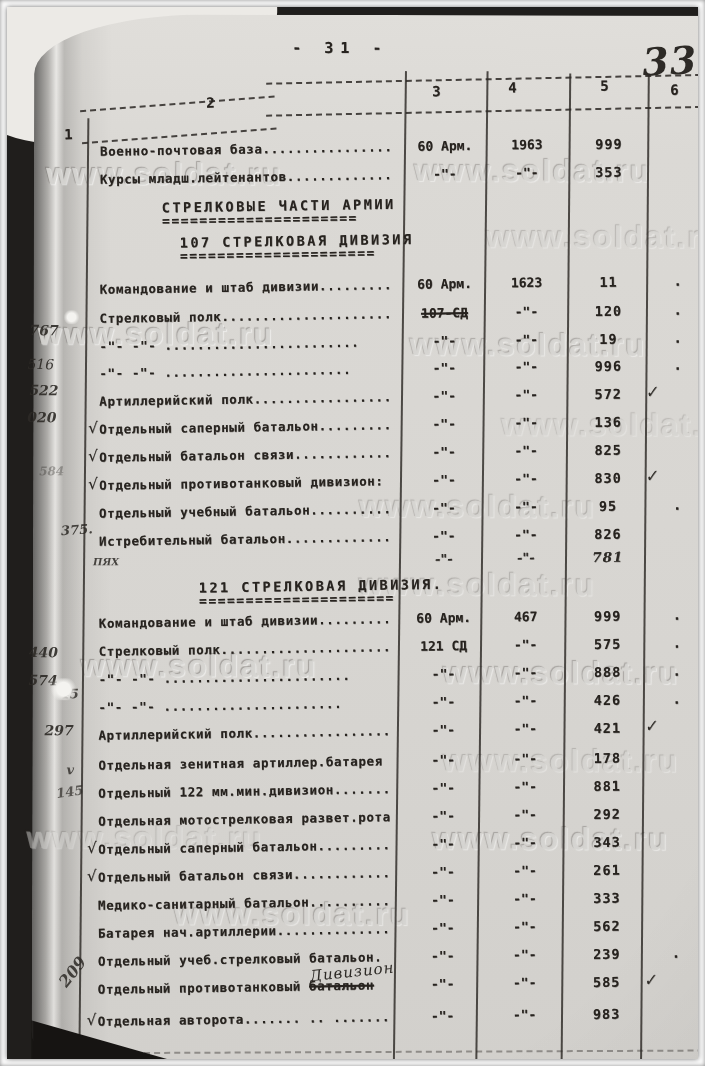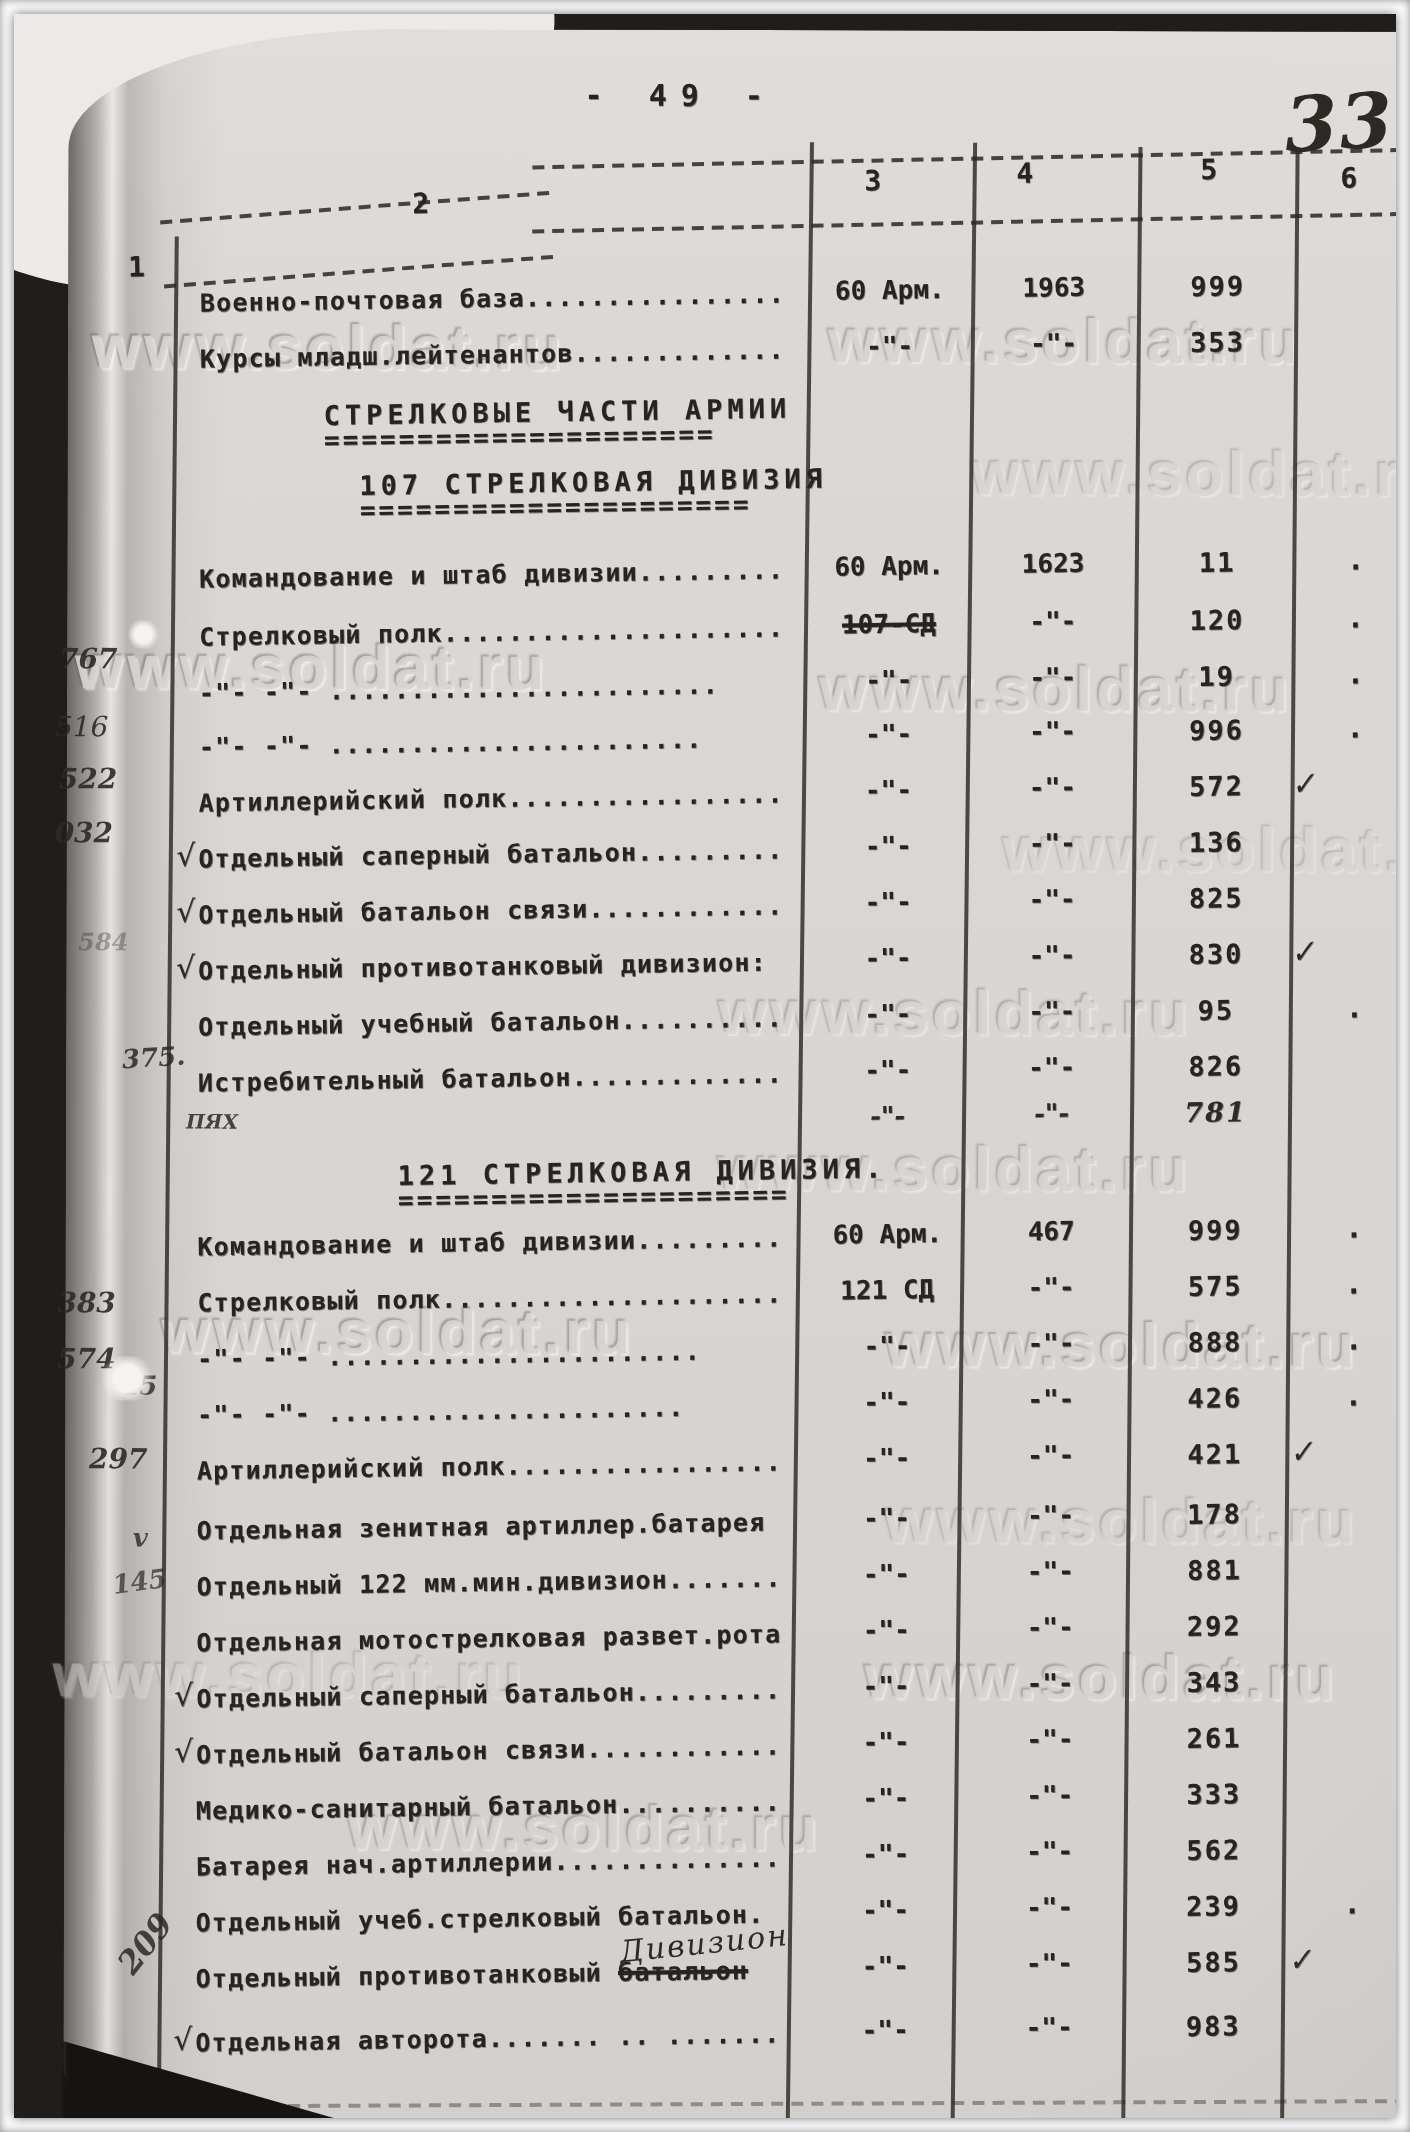--- a/index.html
+++ b/index.html
@@ -77,7 +77,7 @@
 
     <div id="page">
 
-      <div class="t pageno">- 49 -</div>
+      <div class="t pageno">- 31 -</div>
 
       <div class="hw" id="hw-folio">337</div>
 

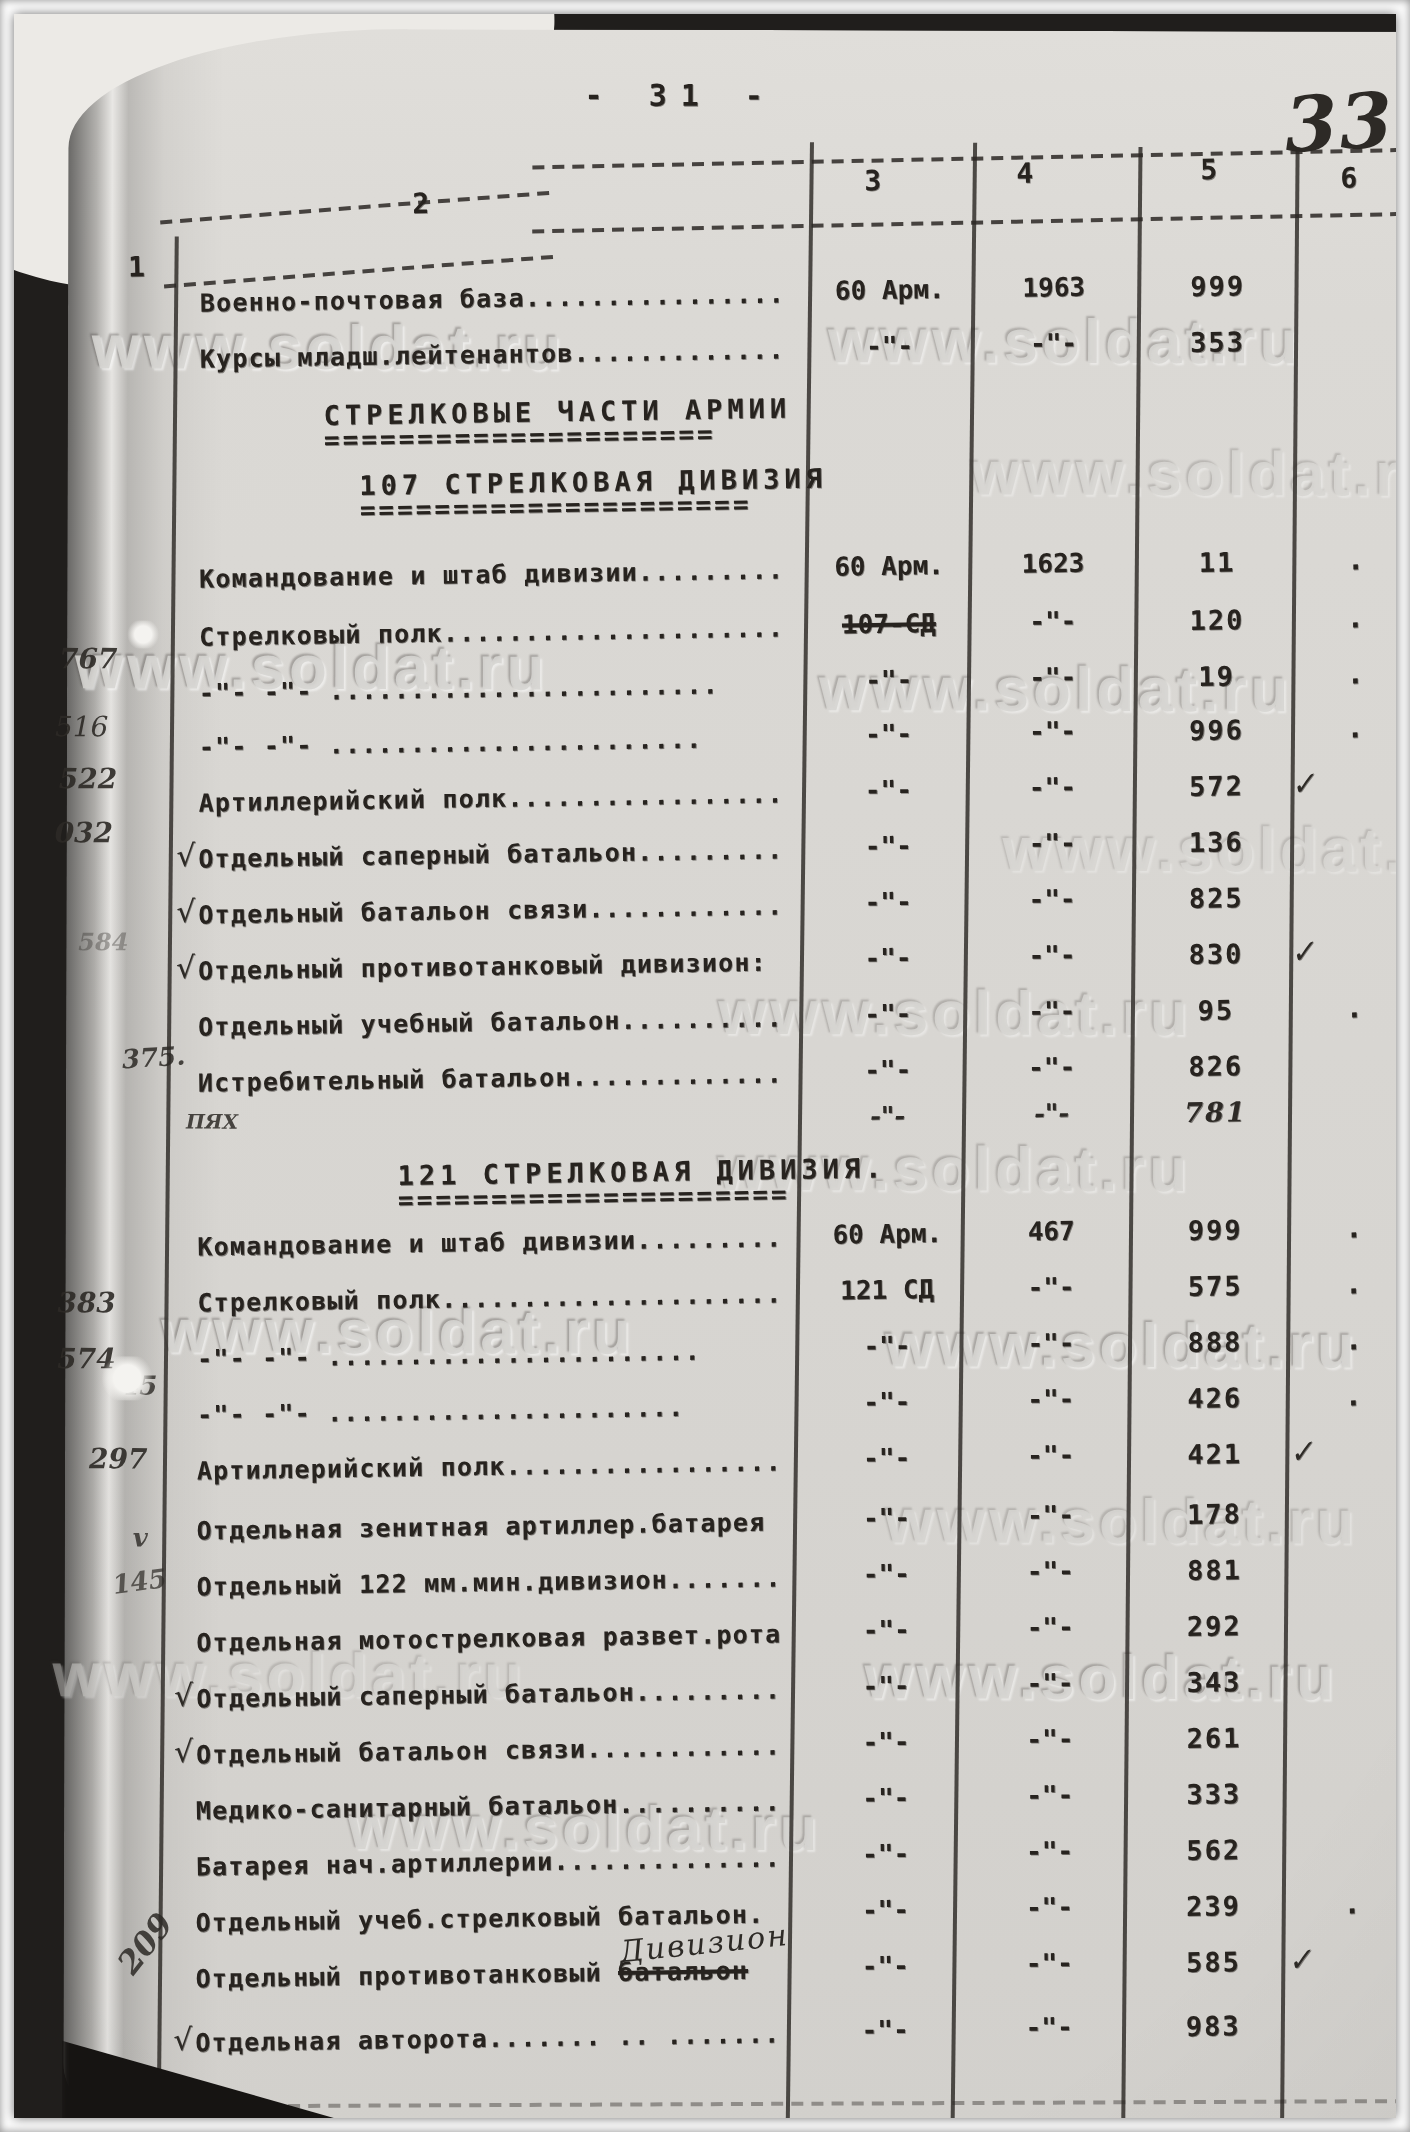--- a/index.html
+++ b/index.html
@@ -310,7 +310,7 @@
           <div class="hw mnote" style="left: -4px; top: 308px; font-size: 14px; opacity: 0.9; transform: rotate(0deg); font-weight: bold;">767</div>
           <div class="hw mnote" style="left: -6px; top: 342px; font-size: 14px; opacity: 0.9; transform: rotate(0deg); font-weight: normal;">516</div>
           <div class="hw mnote" style="left: -4px; top: 368px; font-size: 14px; opacity: 0.9; transform: rotate(0deg); font-weight: bold;">522</div>
-          <div class="hw mnote" style="left: -6px; top: 395px; font-size: 14px; opacity: 0.9; transform: rotate(0deg); font-weight: bold;">032</div>
+          <div class="hw mnote" style="left: -6px; top: 395px; font-size: 14px; opacity: 0.9; transform: rotate(0deg); font-weight: bold;">020</div>
           <div class="hw mnote" style="left: 6px; top: 450px; font-size: 12px; opacity: 0.35; transform: rotate(0deg); font-weight: bold;">584</div>
           <div class="hw mnote" style="left: 28px; top: 508px; font-size: 13px; opacity: 0.85; transform: rotate(-4deg); font-weight: bold;">375.</div>
           <div class="hw mnote" style="left: 60px; top: 542px; font-size: 10px; opacity: 0.85; transform: rotate(0deg); font-weight: bold; text-align: center;">ПЯХ</div>

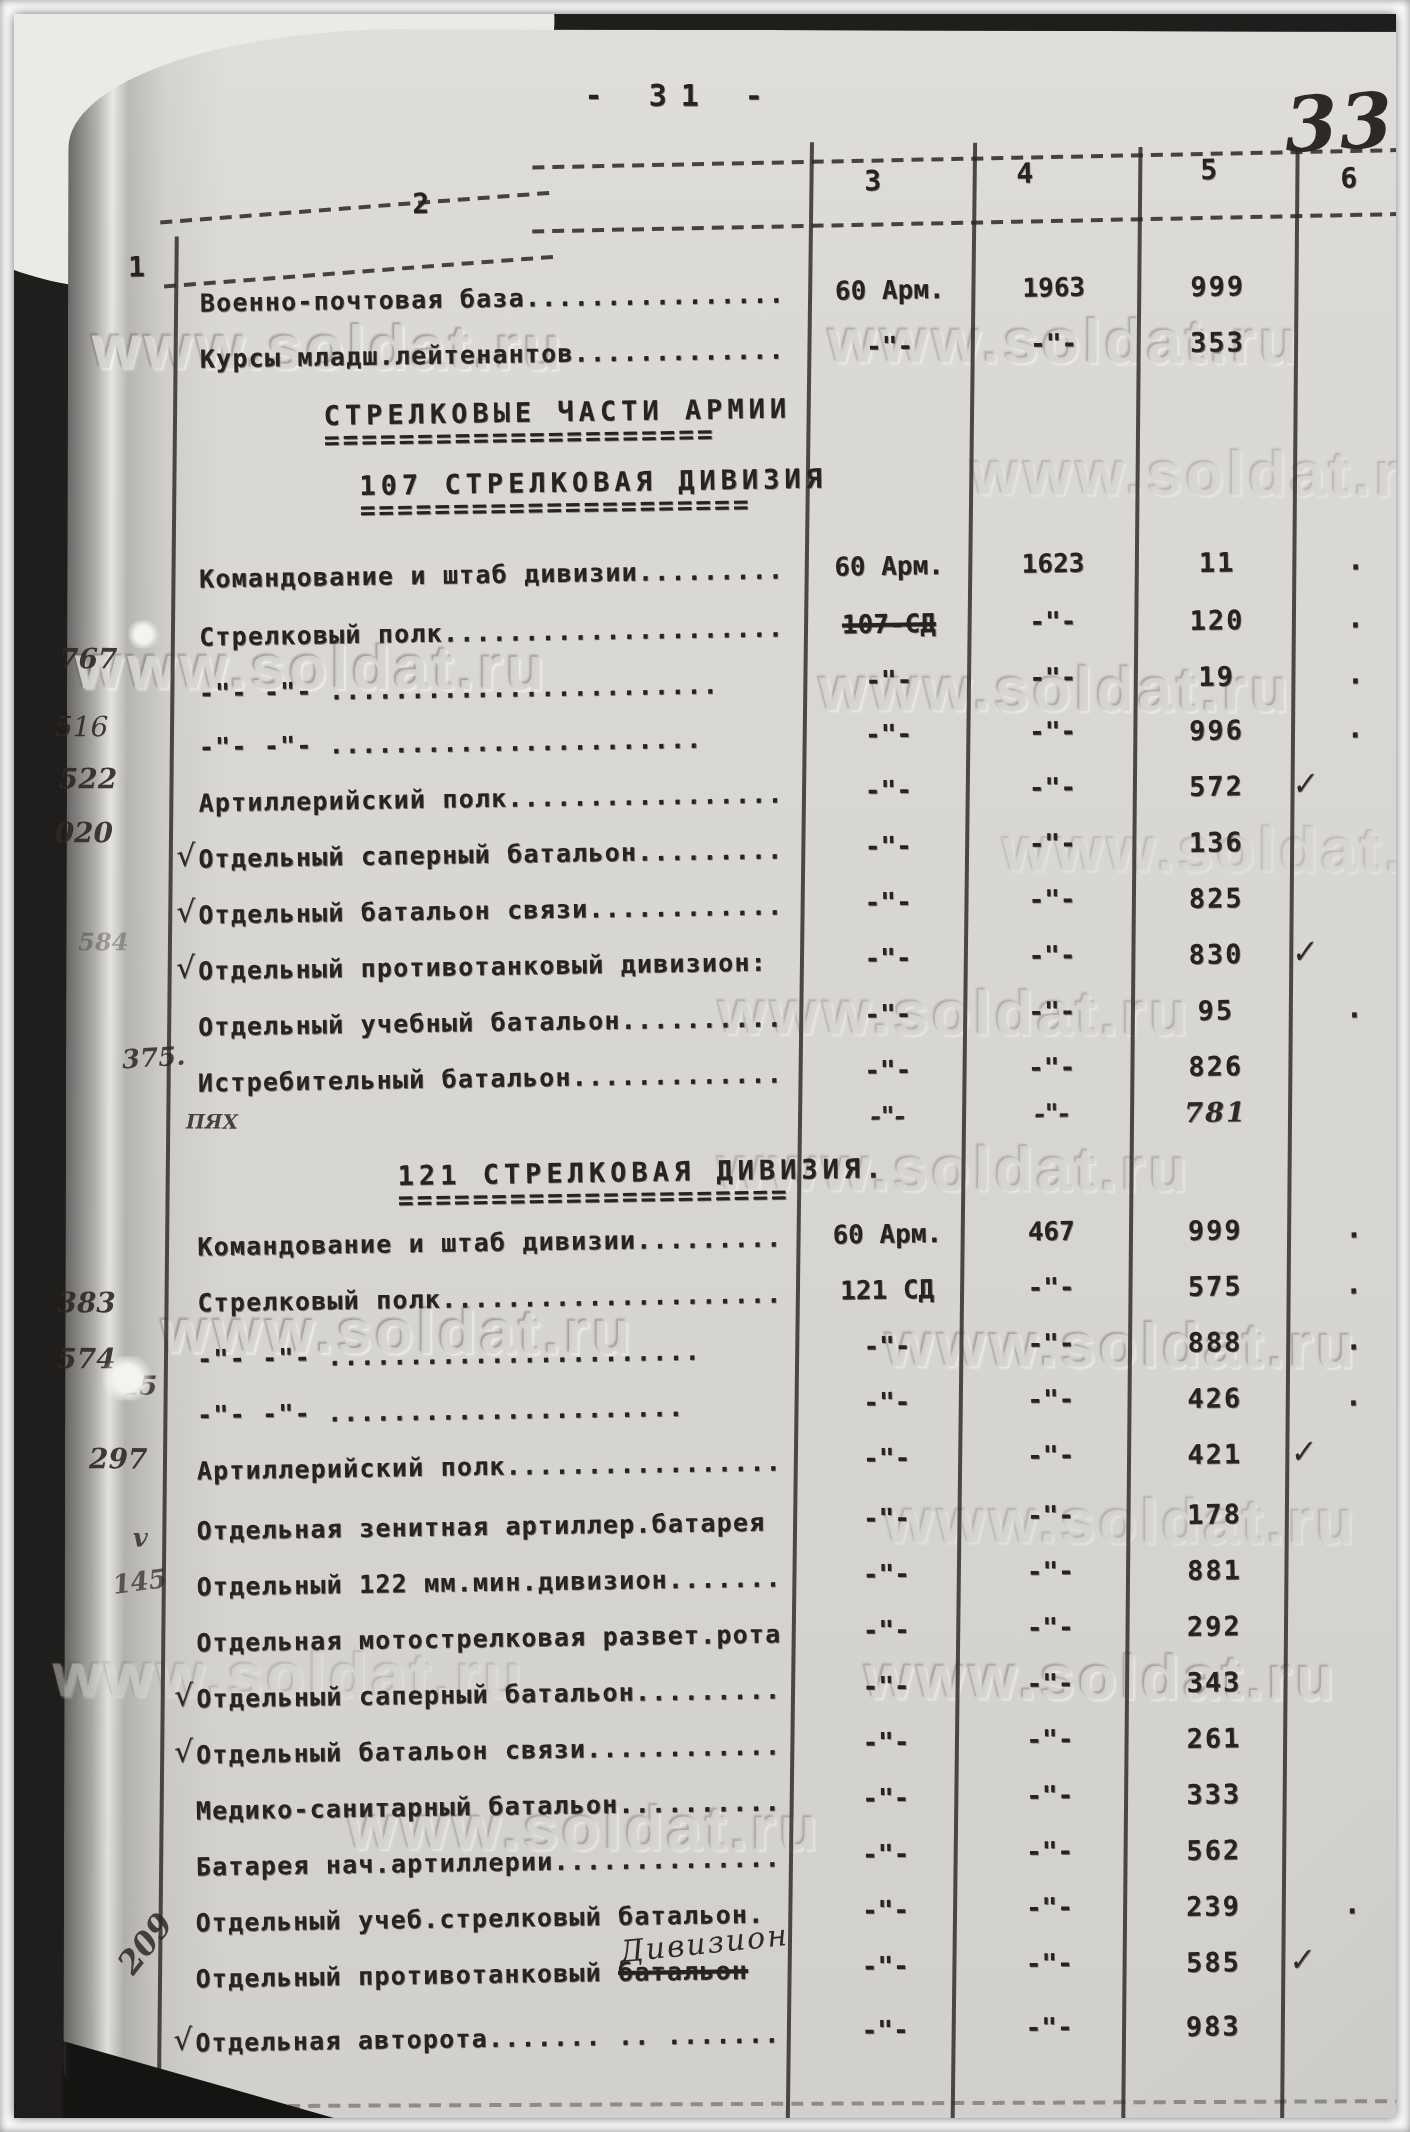--- a/index.html
+++ b/index.html
@@ -314,7 +314,7 @@
           <div class="hw mnote" style="left: 6px; top: 450px; font-size: 12px; opacity: 0.35; transform: rotate(0deg); font-weight: bold;">584</div>
           <div class="hw mnote" style="left: 28px; top: 508px; font-size: 13px; opacity: 0.85; transform: rotate(-4deg); font-weight: bold;">375.</div>
           <div class="hw mnote" style="left: 60px; top: 542px; font-size: 10px; opacity: 0.85; transform: rotate(0deg); font-weight: bold; text-align: center;">ПЯХ</div>
-          <div class="hw mnote" style="left: -4px; top: 630px; font-size: 14px; opacity: 0.9; transform: rotate(0deg); font-weight: bold;">383</div>
+          <div class="hw mnote" style="left: -4px; top: 630px; font-size: 14px; opacity: 0.9; transform: rotate(0deg); font-weight: bold;">440</div>
           <div class="hw mnote" style="left: -4px; top: 658px; font-size: 14px; opacity: 0.9; transform: rotate(0deg); font-weight: bold;">574</div>
           <div class="hw mnote" style="left: 28px; top: 672px; font-size: 13px; opacity: 0.8; transform: rotate(0deg); font-weight: bold;">45</div>
           <div class="hw mnote" style="left: 12px; top: 708px; font-size: 14px; opacity: 0.9; transform: rotate(0deg); font-weight: bold;">297</div>

